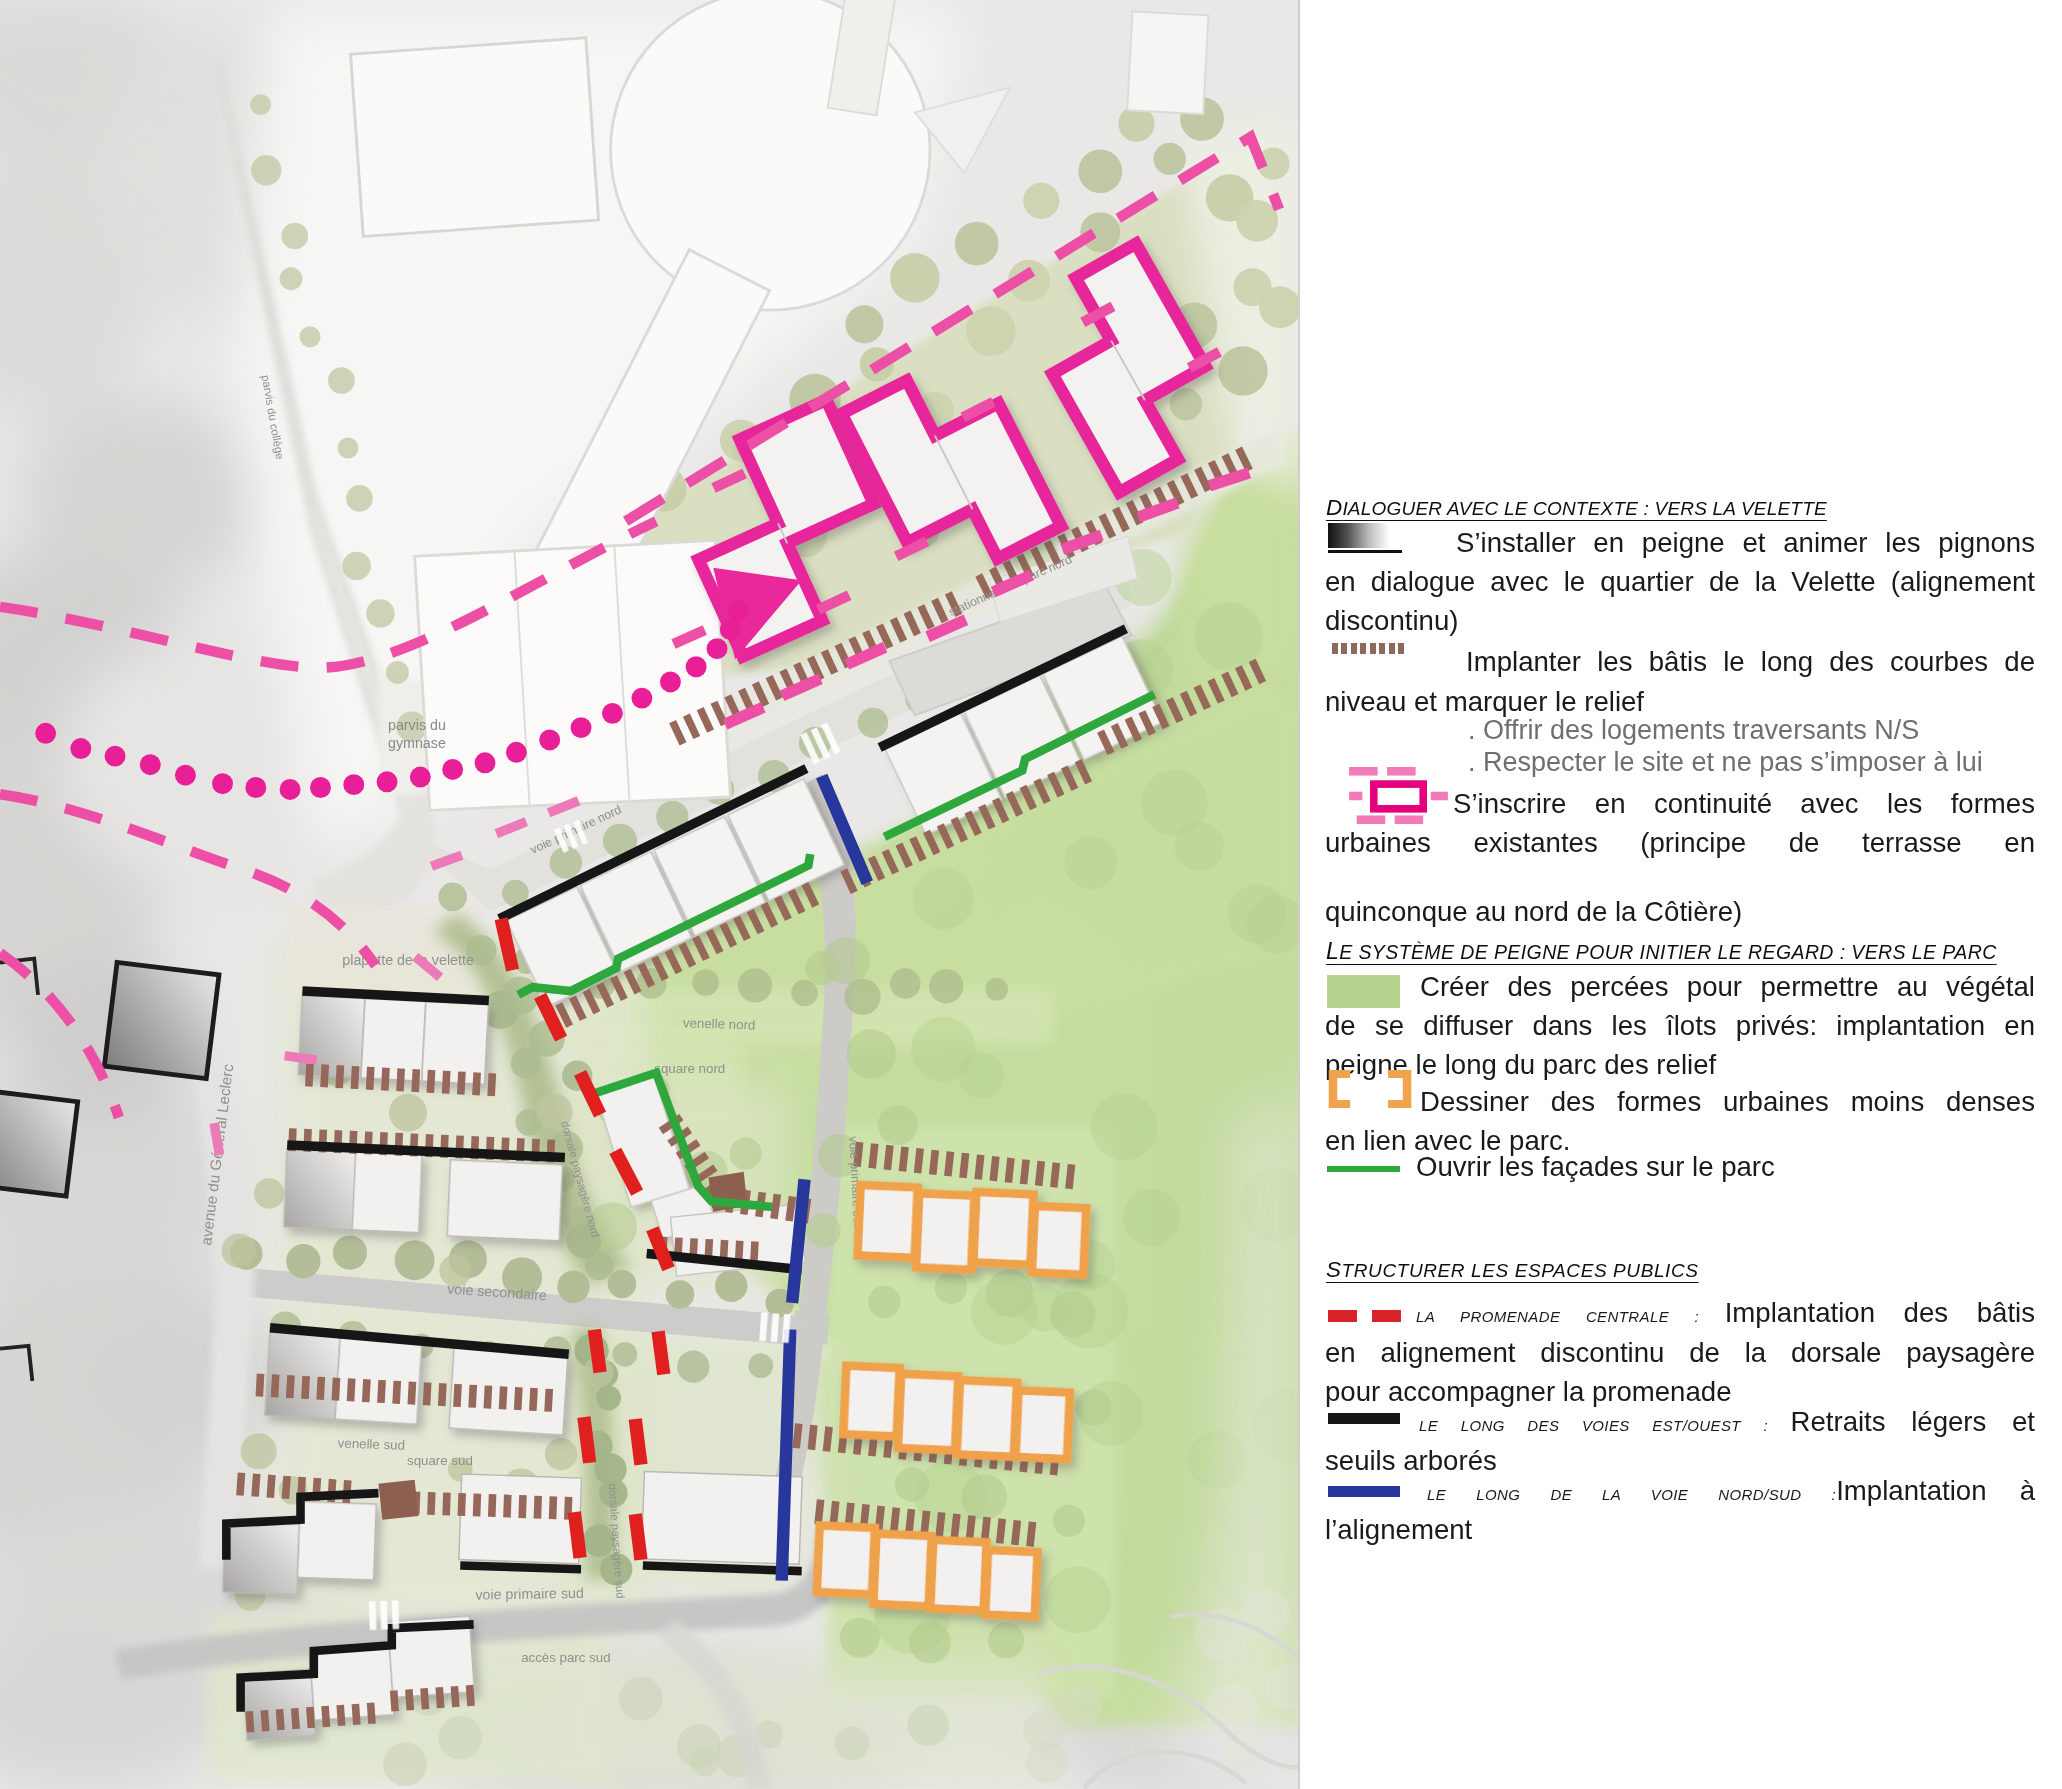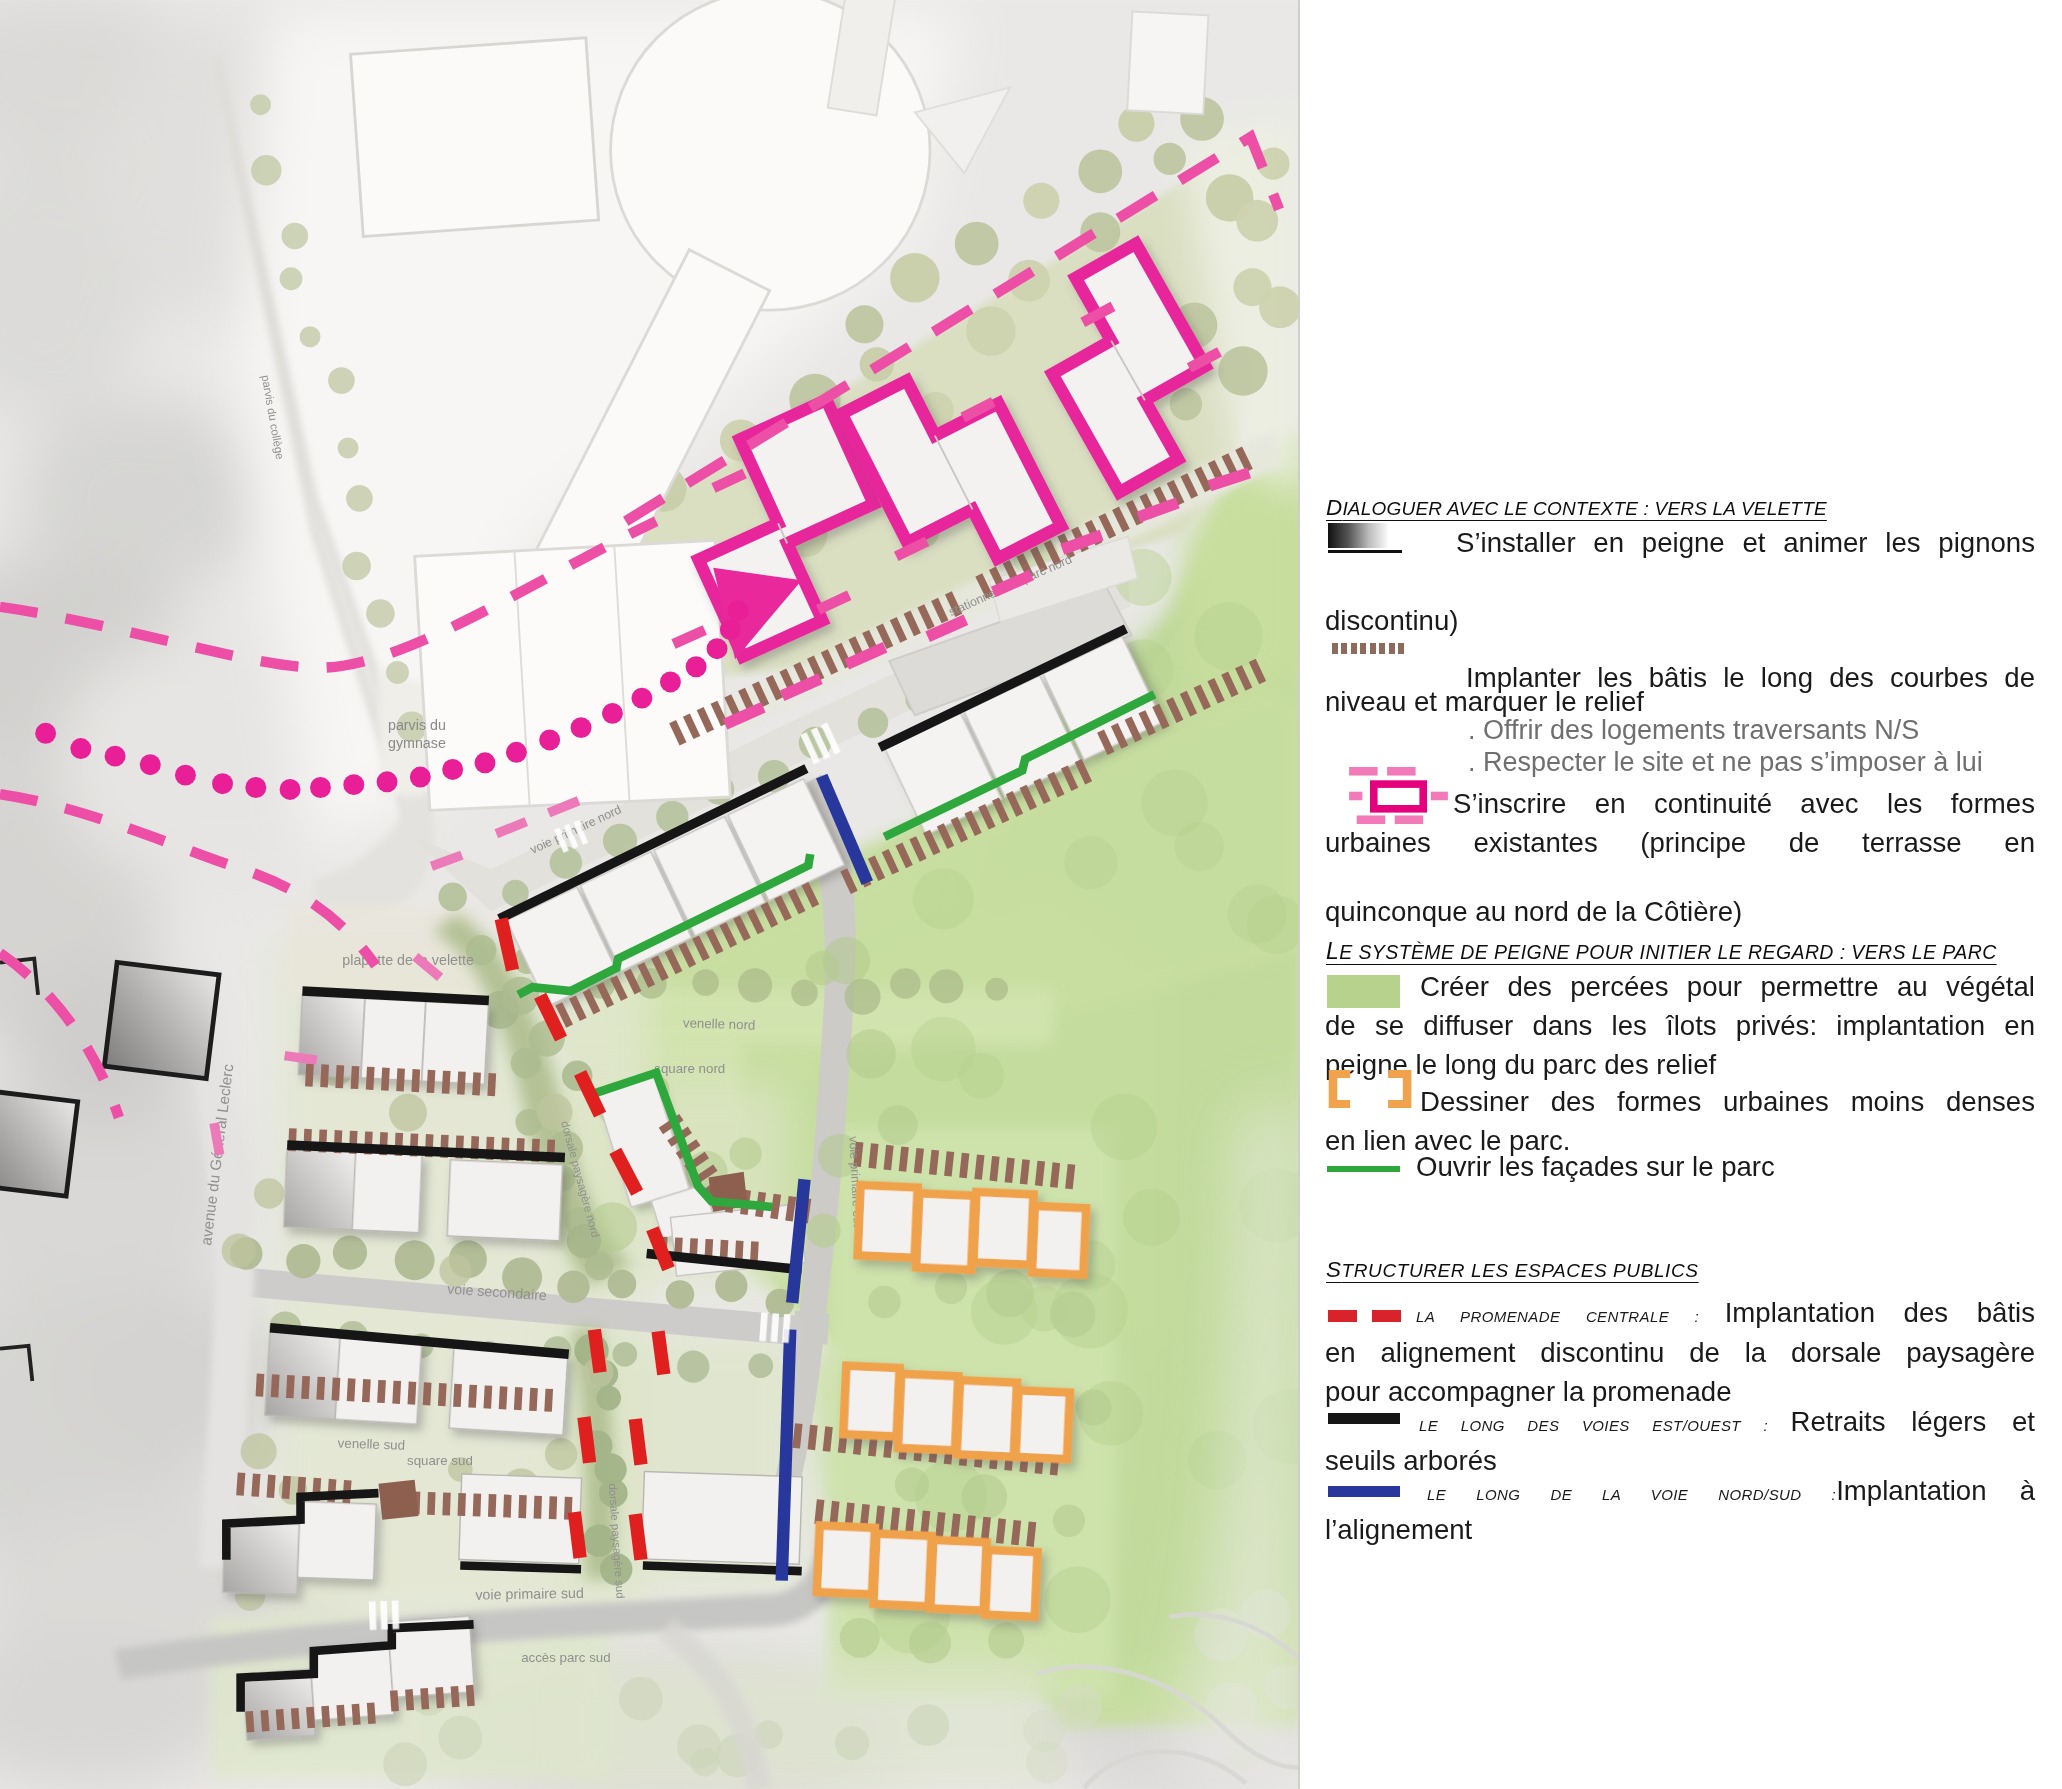--- a/index.html
+++ b/index.html
@@ -878,6 +878,7 @@
 
 <div class="bl" style="top:525px;padding-left:131px;">S’installer en peigne et animer les pignons</div>
 
+<div class="bl" style="top:564px;">en dialogue avec le quartier de la Velette (alignement</div>
 
 <div class="bl" style="top:603px;text-align:left;text-align-last:left;">discontinu)</div>
 

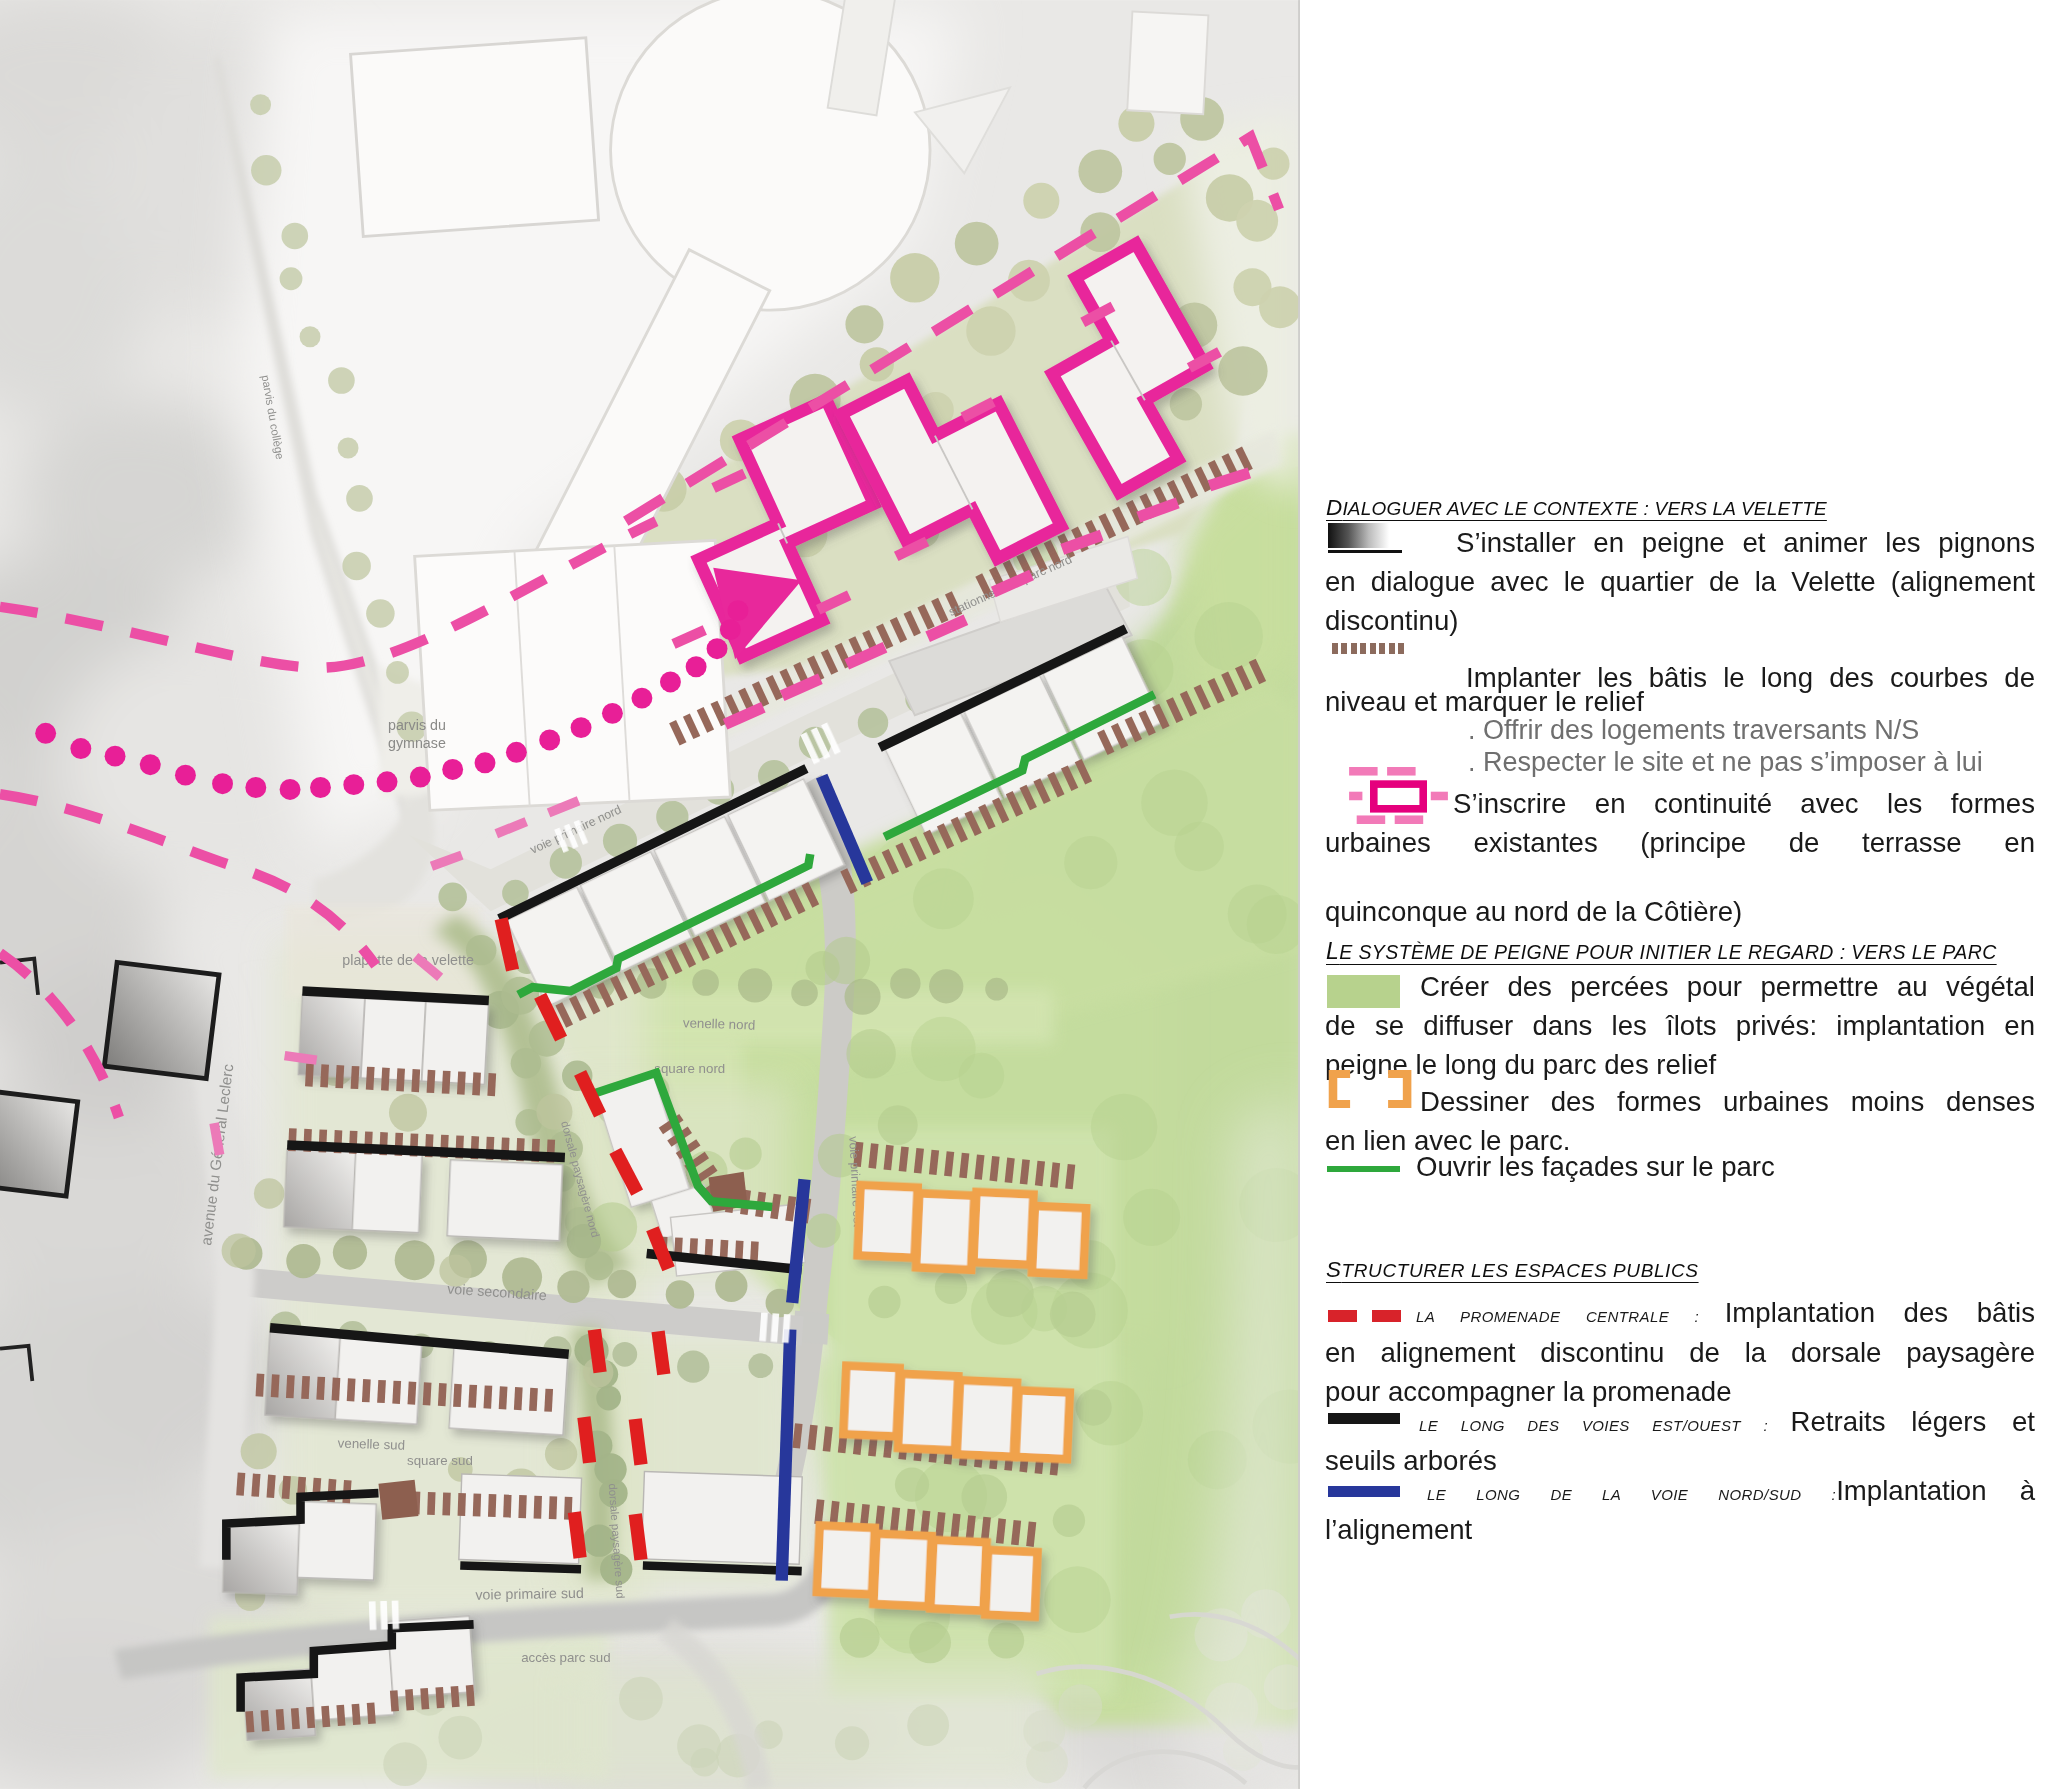--- a/index.html
+++ b/index.html
@@ -882,7 +882,7 @@
 
 <div class="bl" style="top:603px;text-align:left;text-align-last:left;">discontinu)</div>
 
-<div class="bl" style="top:644px;padding-left:141px;margin-top:16px;">Implanter les bâtis le long des courbes de</div>
+<div class="bl" style="top:644px;padding-left:141px;">Implanter les bâtis le long des courbes de</div>
 
 <div class="bl" style="top:684px;text-align:center;text-align-last:left;">niveau et marquer le relief</div>
 

